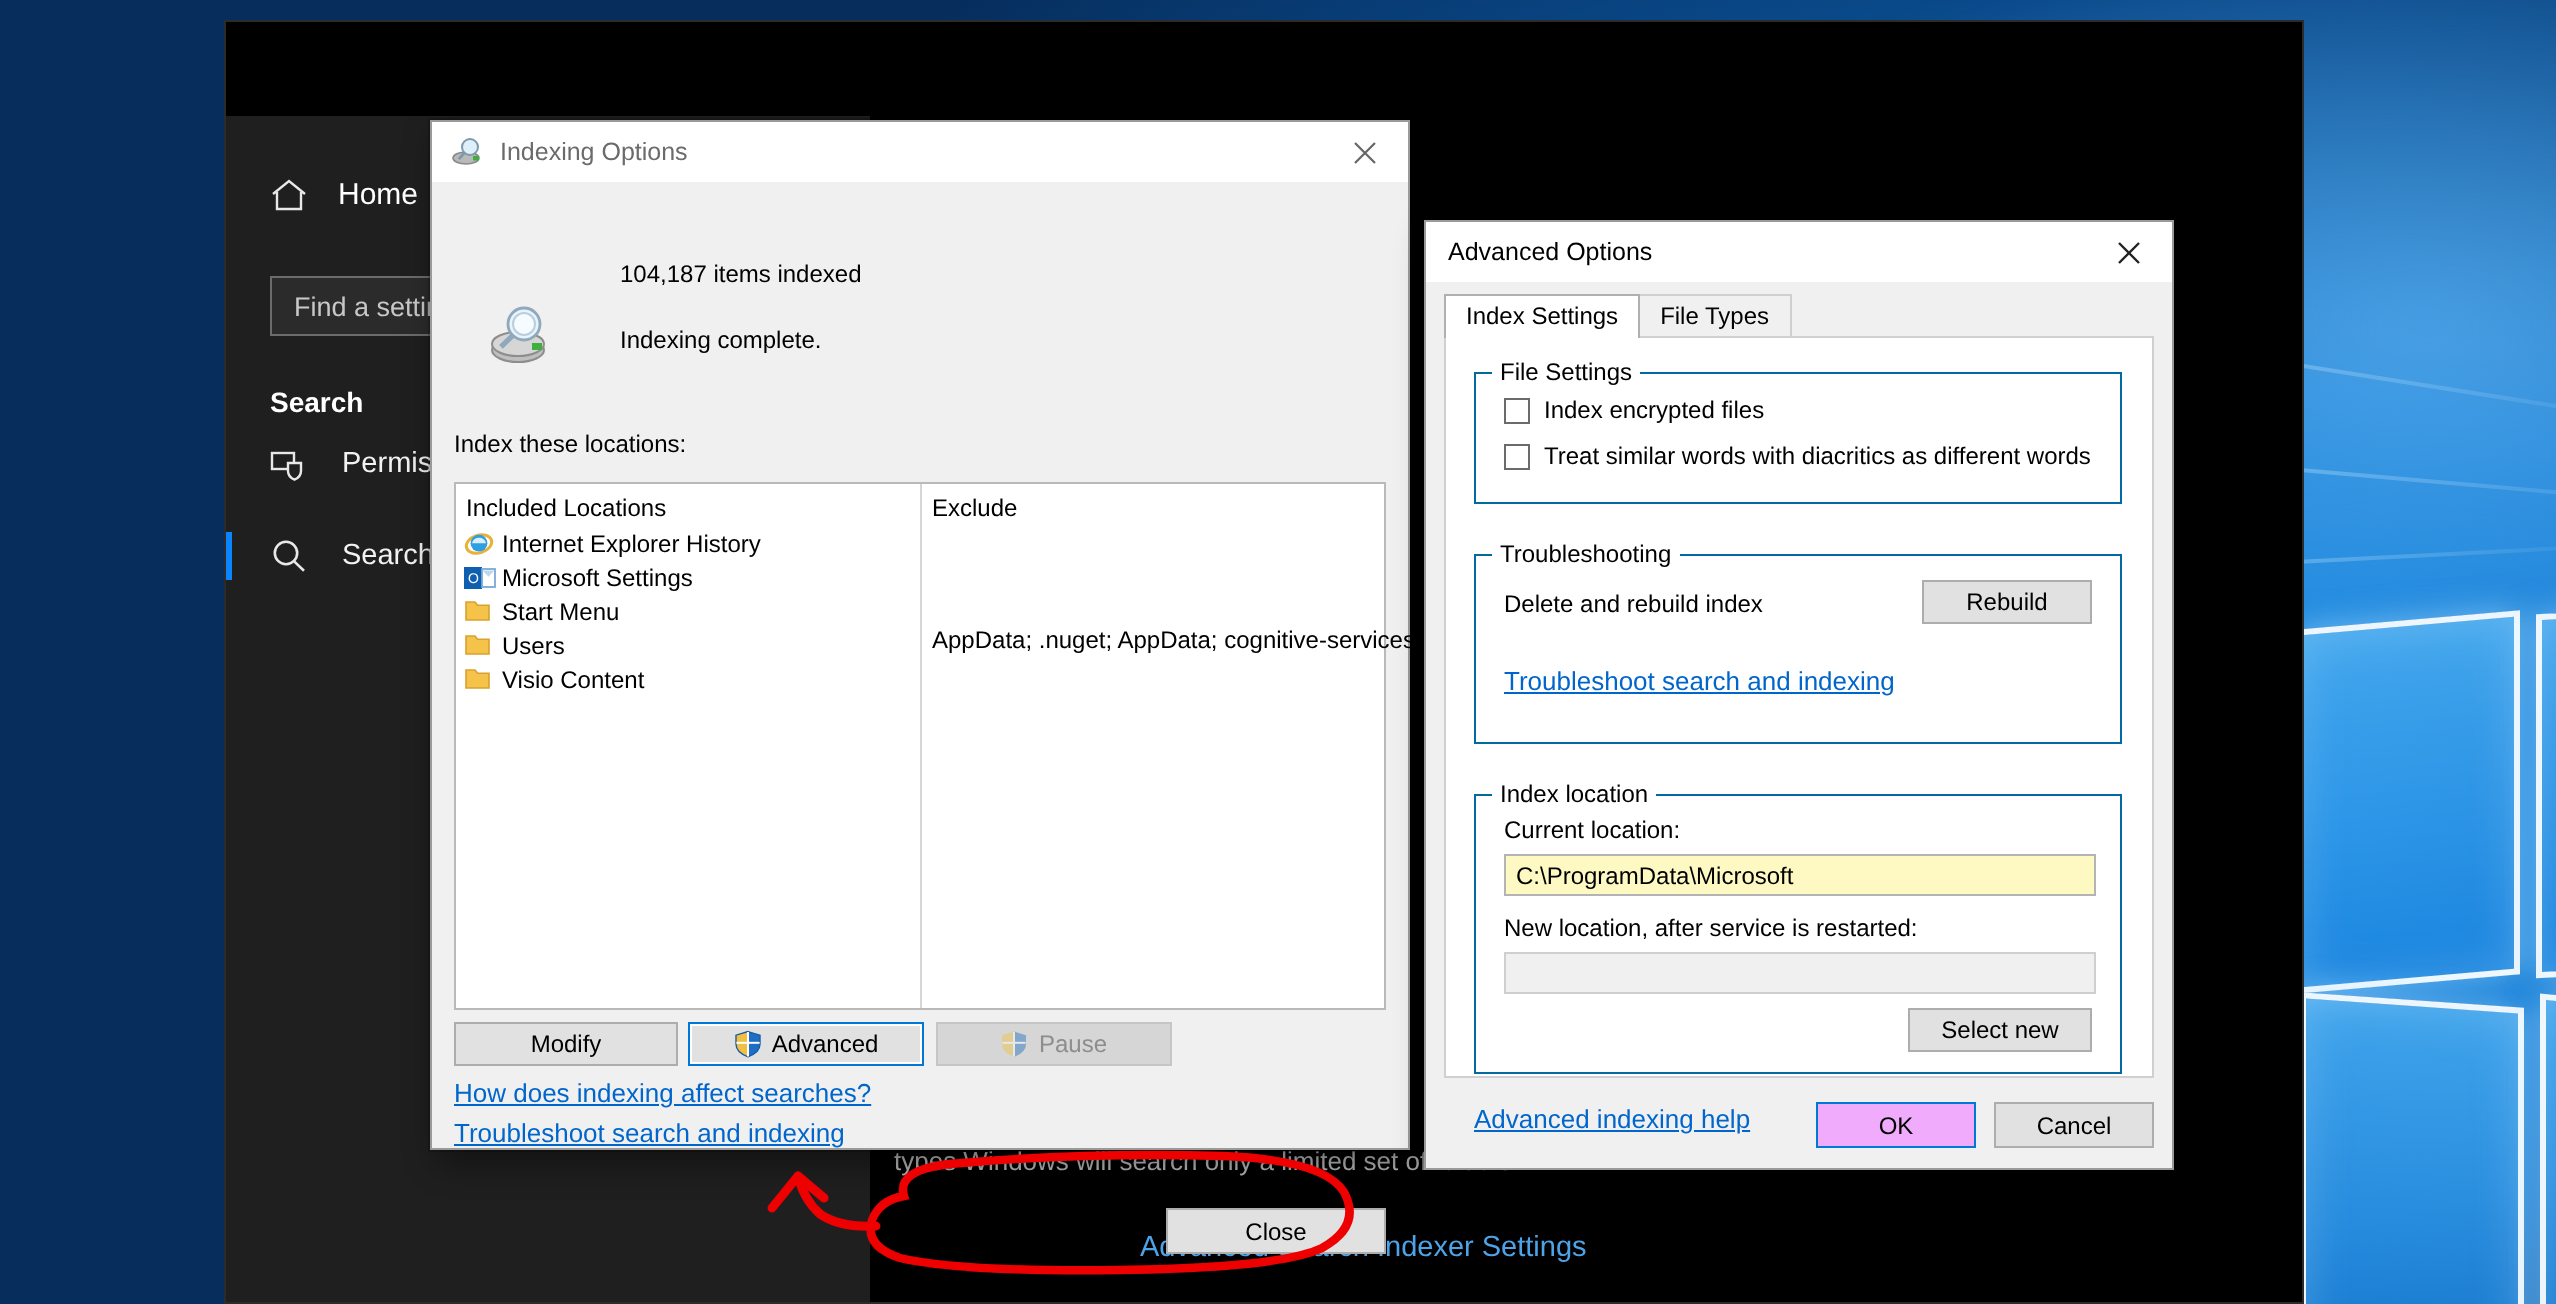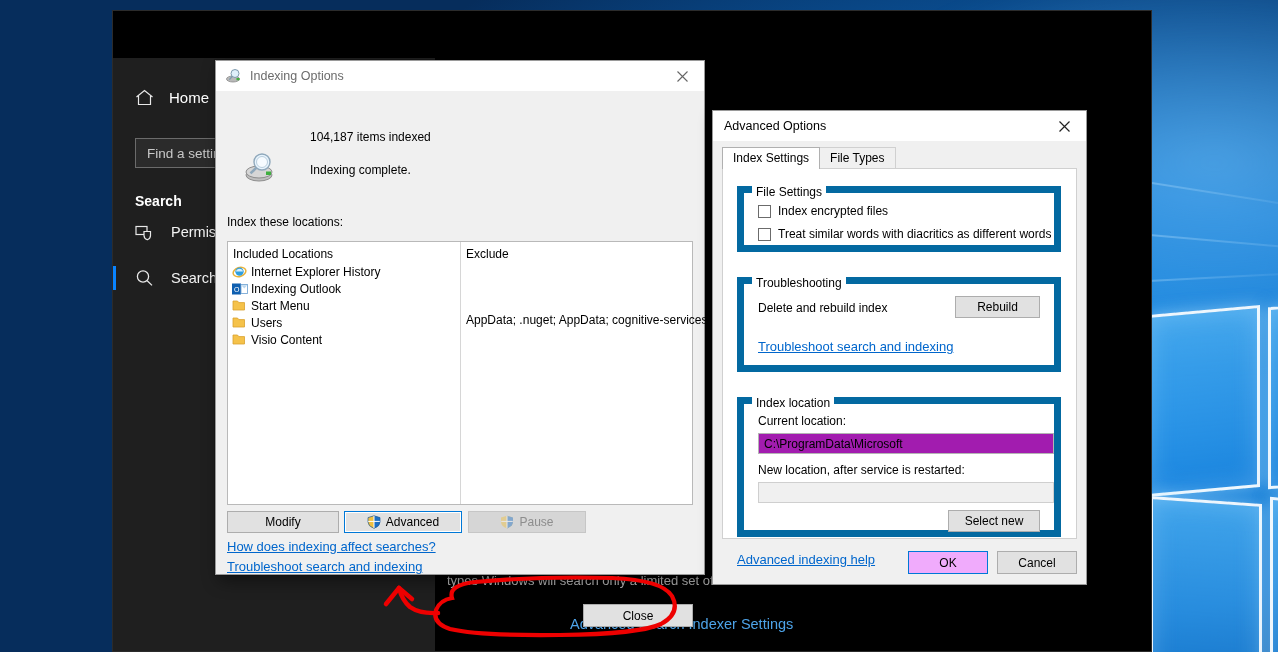--- a/index.html
+++ b/index.html
@@ -168,7 +168,7 @@
   .field.readonly { background: #f0f0f0; border: 1px solid #cfcfcf; }
 
   .group {
-    border: 7px solid #0369a1;
+    border: 1px solid #0369a1;
     position: absolute;
   }
   .group > .g-label {

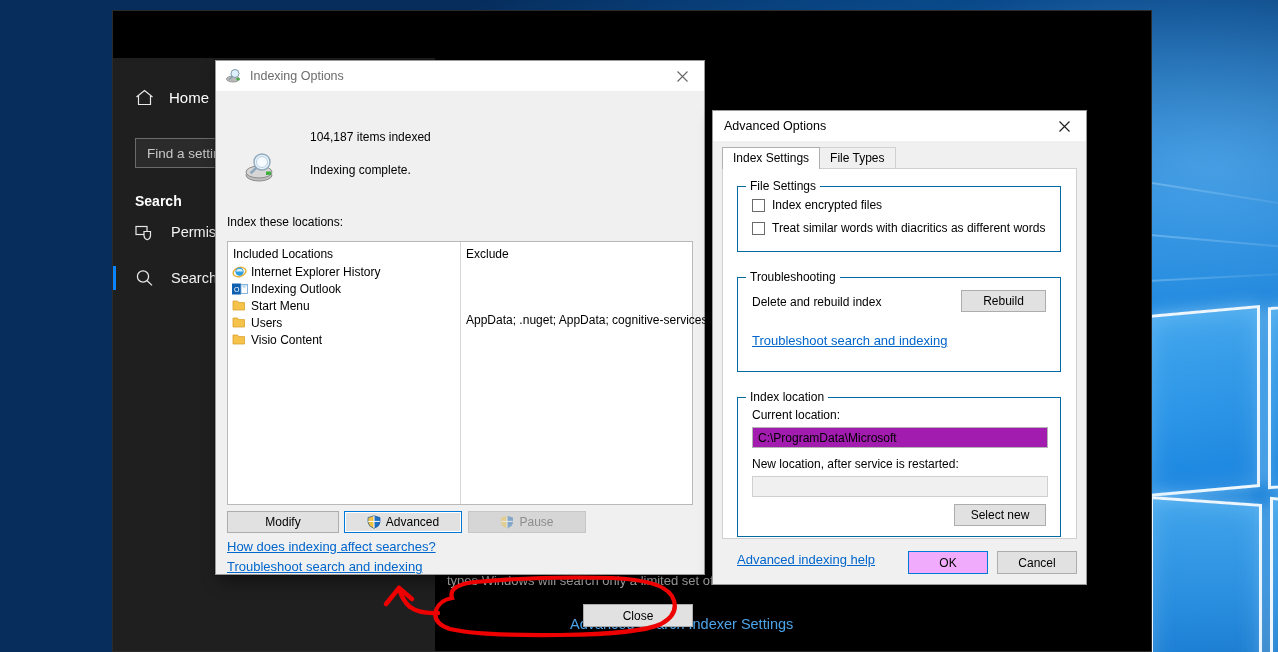--- a/index.html
+++ b/index.html
@@ -343,7 +343,7 @@
               <path d="M9.3 3.2 L15.2 3.2 L12.25 6.4 Z" fill="#bcd8ef"></path>
             </svg>
           </span>
-          <span>Indexing Outlook</span>
+          <span>Microsoft Settings</span>
         </div>
 
         <div class="loc-row" style="top:56px;">

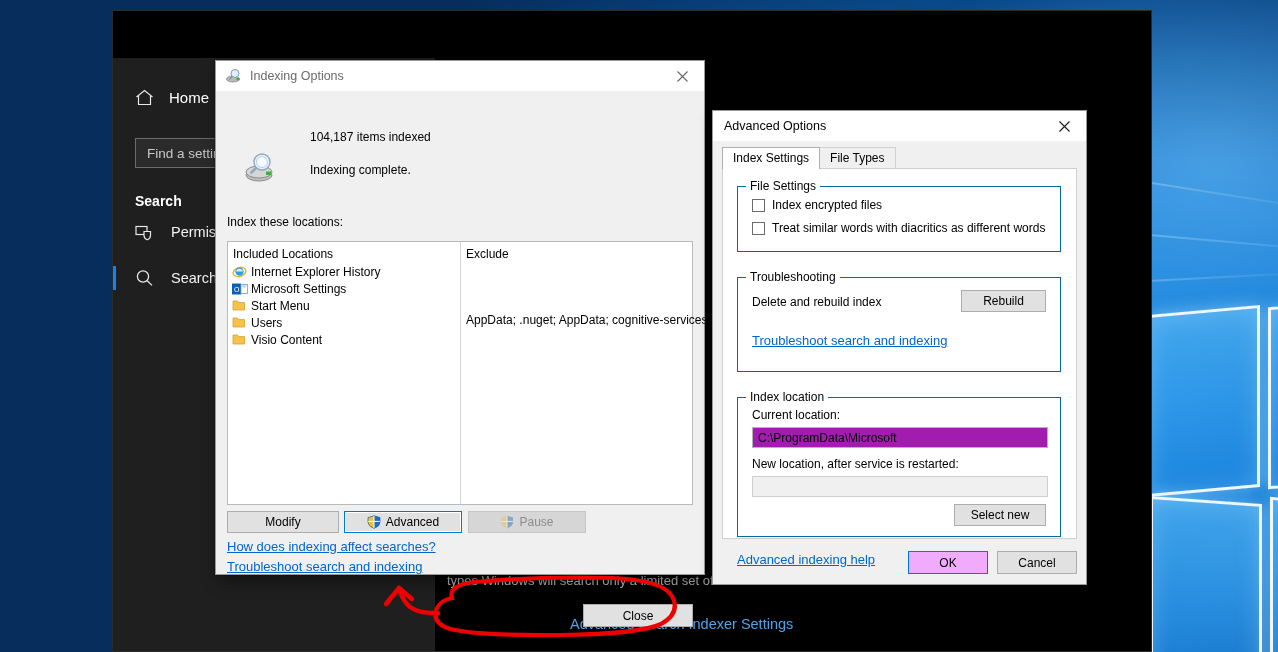--- a/index.html
+++ b/index.html
@@ -162,7 +162,7 @@
   .link { color: #0066cc; text-decoration: underline; cursor: pointer; font-size: 13px; }
 
   .field {
-    background: #a21caf; border: 1px solid #b4b4b4;
+    background: #fef9c3; border: 1px solid #b4b4b4;
     display: flex; align-items: center; padding-left: 5px; font-size: 12px;
   }
   .field.readonly { background: #f0f0f0; border: 1px solid #cfcfcf; }

